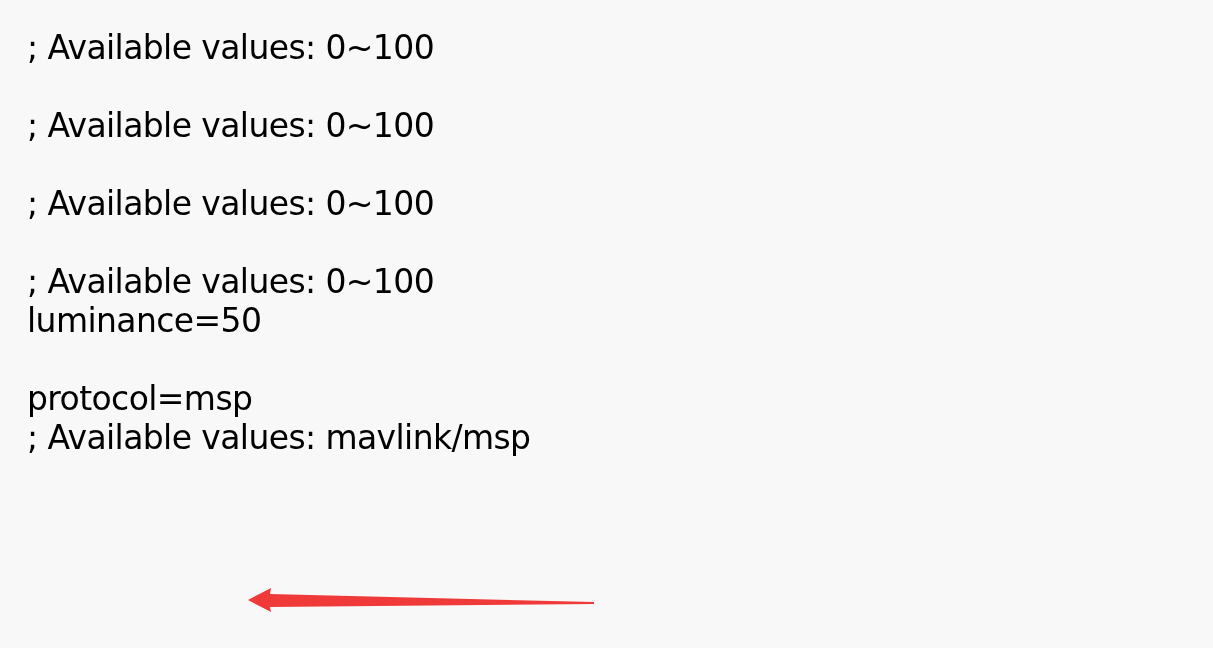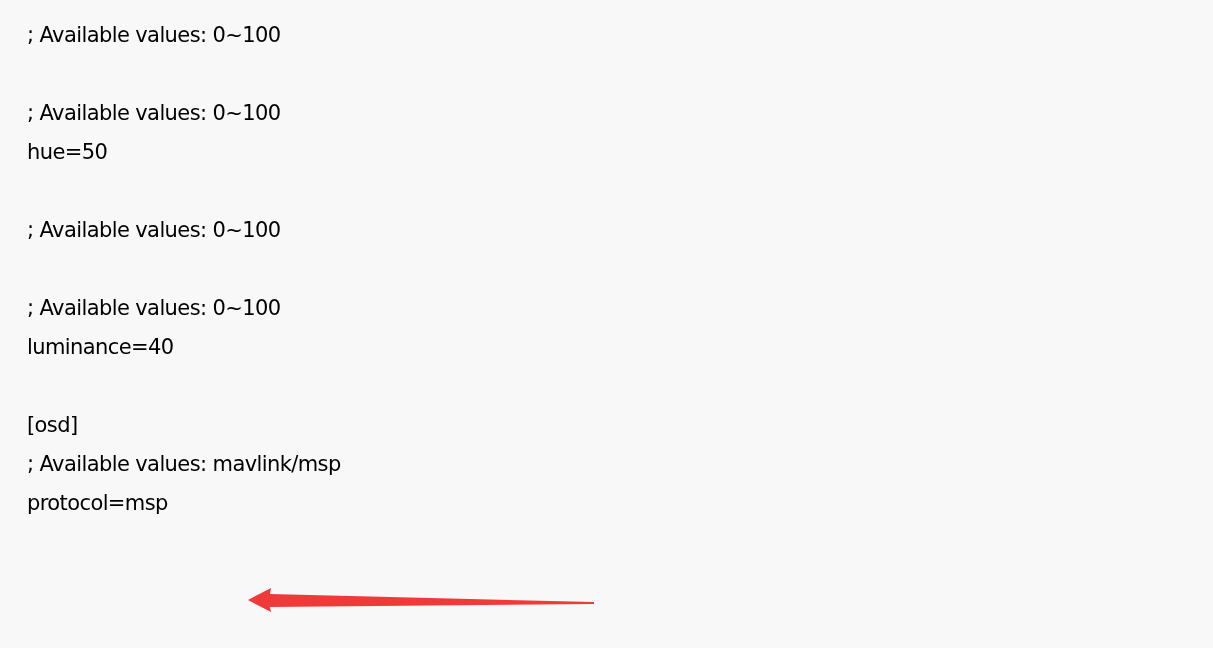--- a/index.html
+++ b/index.html
@@ -11,8 +11,8 @@
       color: #000;
     }
     .doc {
-      position: absolute; left: 27px; top: 16px;
-      font-size: 21px;
+      position: absolute; left: 27px; top: 28px;
+      font-size: 33px;
       line-height: 39px;
       letter-spacing: -0.6px;
     }

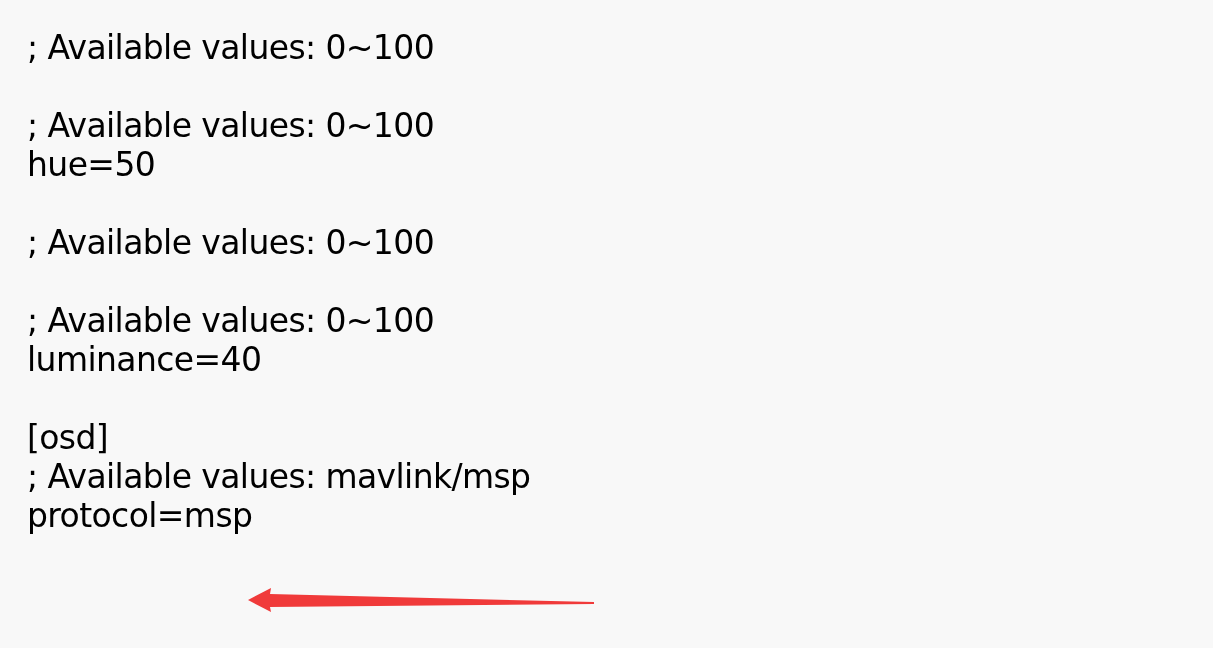--- a/index.html
+++ b/index.html
@@ -27,7 +27,6 @@
   <div class="line">; Available values: 0~100</div>
   <div class="blank"></div>
   <div class="line">; Available values: 0~100</div>
-  <div class="line">hue=50</div>
   <div class="blank"></div>
   <div class="line">; Available values: 0~100</div>
   <div class="blank"></div>

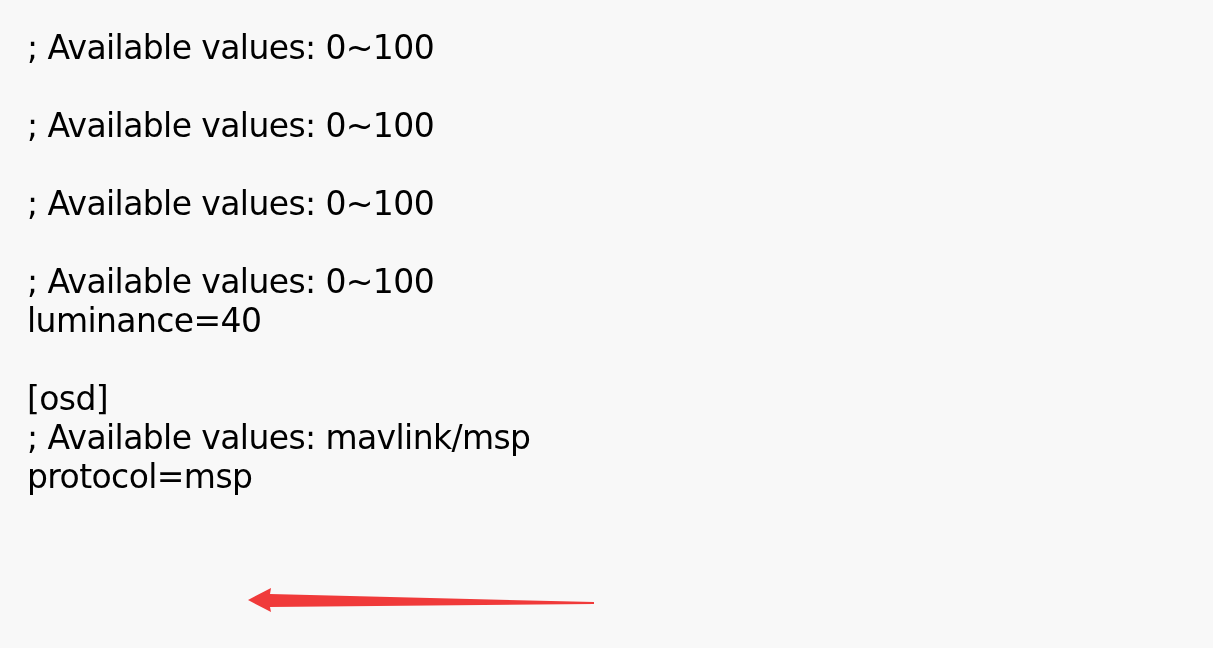--- a/index.html
+++ b/index.html
@@ -31,7 +31,7 @@
   <div class="line">; Available values: 0~100</div>
   <div class="blank"></div>
   <div class="line">; Available values: 0~100</div>
-  <div class="line">luminance=40</div>
+  <div class="line">luminance=50</div>
   <div class="blank"></div>
   <div class="line">[osd]</div>
   <div class="line">; Available values: mavlink/msp</div>

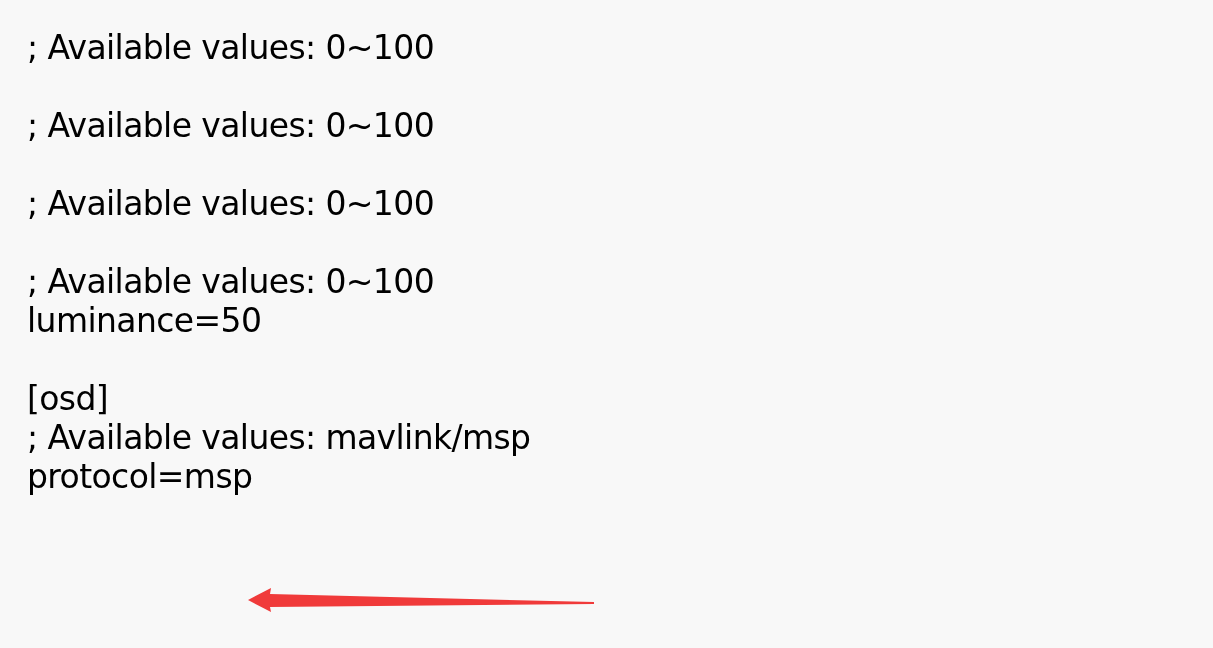--- a/index.html
+++ b/index.html
@@ -33,7 +33,6 @@
   <div class="line">; Available values: 0~100</div>
   <div class="line">luminance=50</div>
   <div class="blank"></div>
-  <div class="line">[osd]</div>
   <div class="line">; Available values: mavlink/msp</div>
   <div class="line">protocol=msp</div>
 </div>

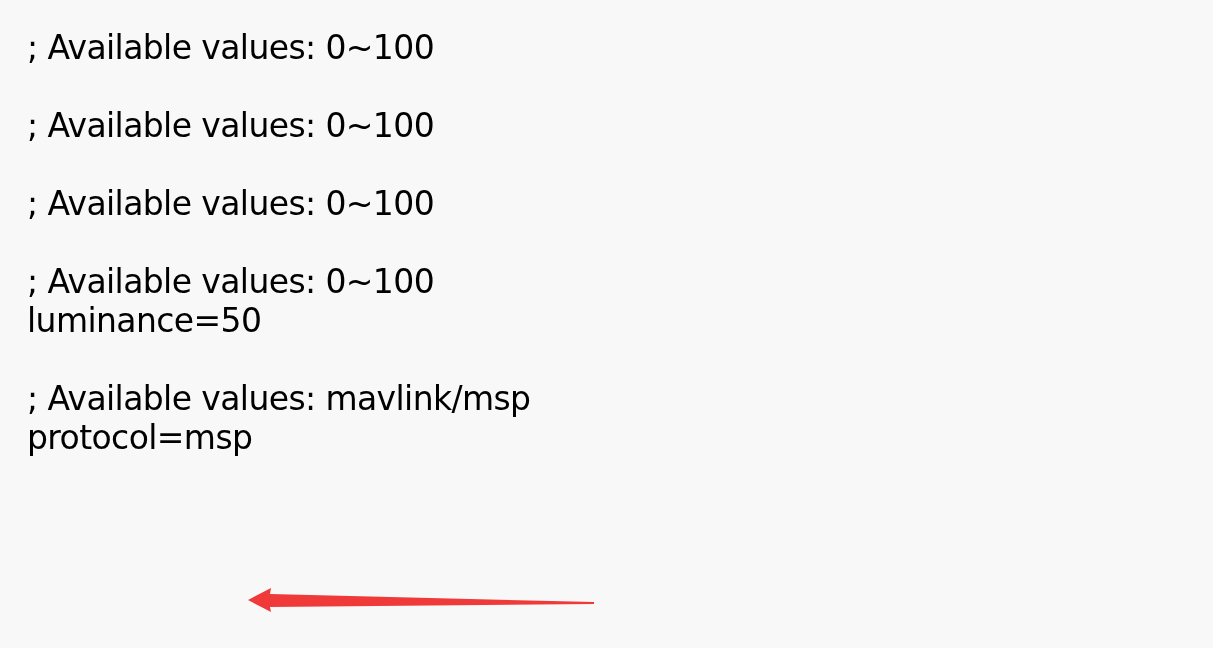--- a/index.html
+++ b/index.html
@@ -33,8 +33,8 @@
   <div class="line">; Available values: 0~100</div>
   <div class="line">luminance=50</div>
   <div class="blank"></div>
+  <div class="line">protocol=msp</div>
   <div class="line">; Available values: mavlink/msp</div>
-  <div class="line">protocol=msp</div>
 </div>
 
 <svg class="arrow" width="1213" height="648">

